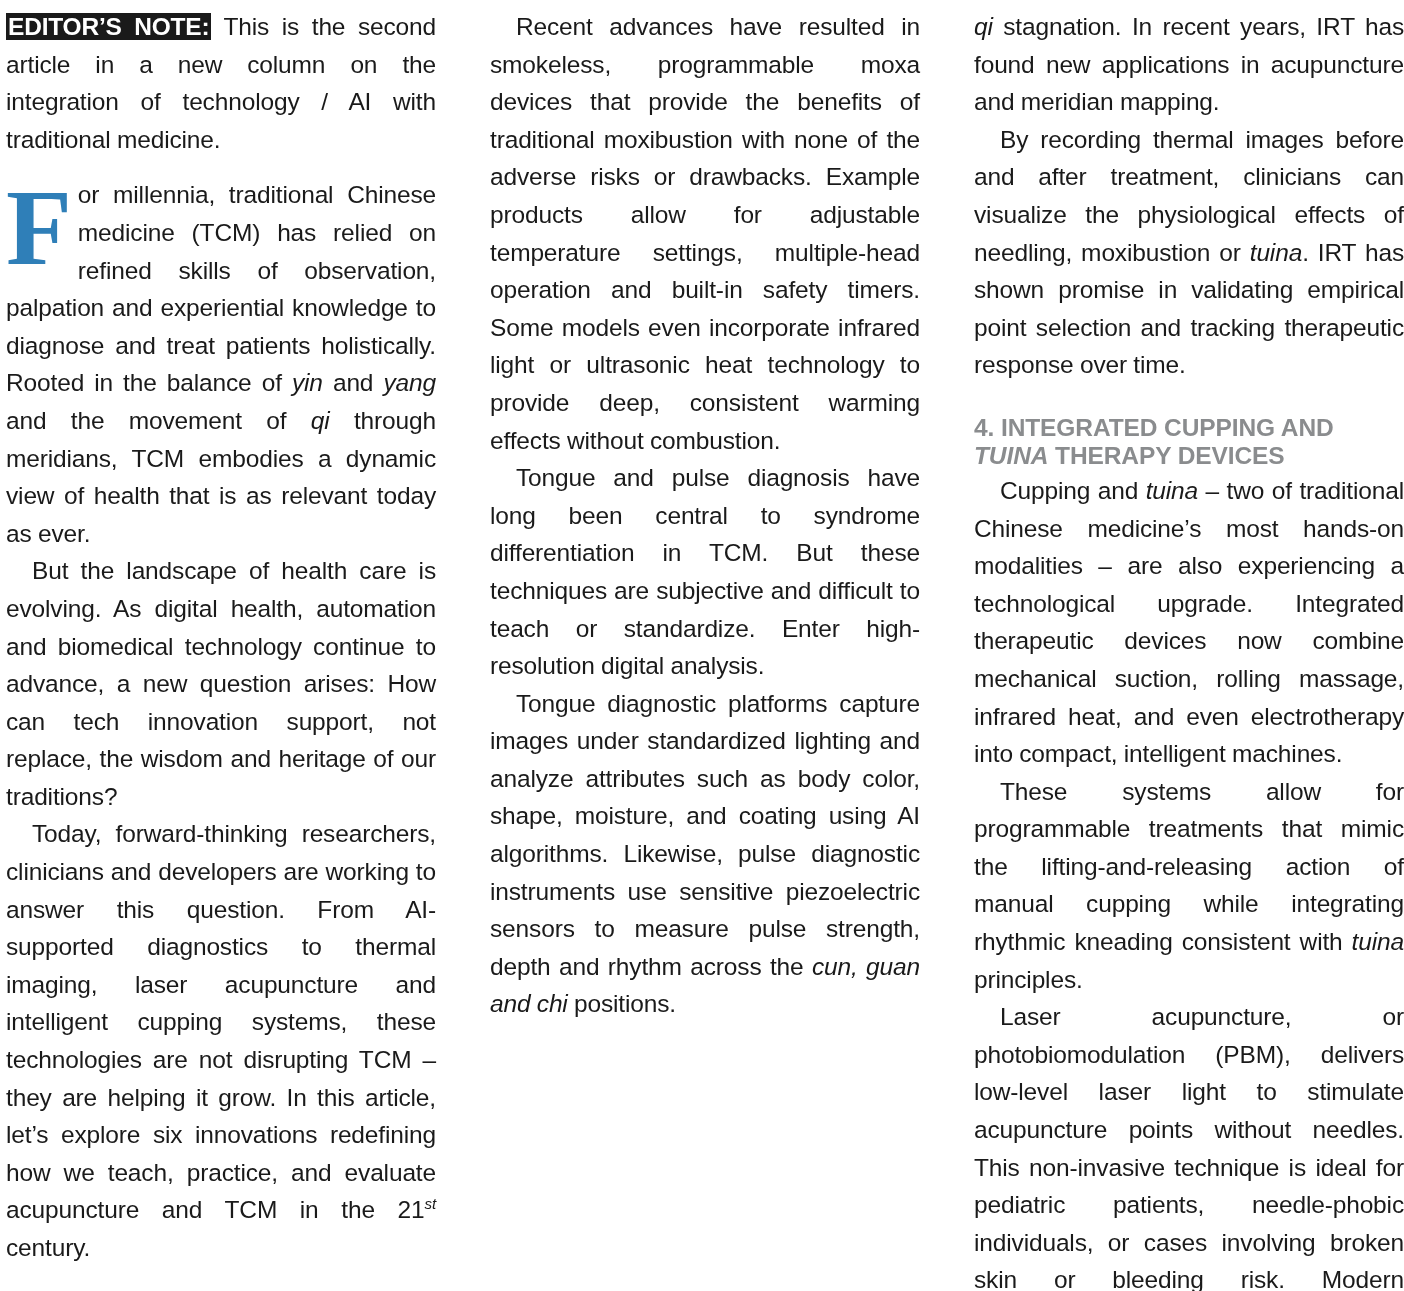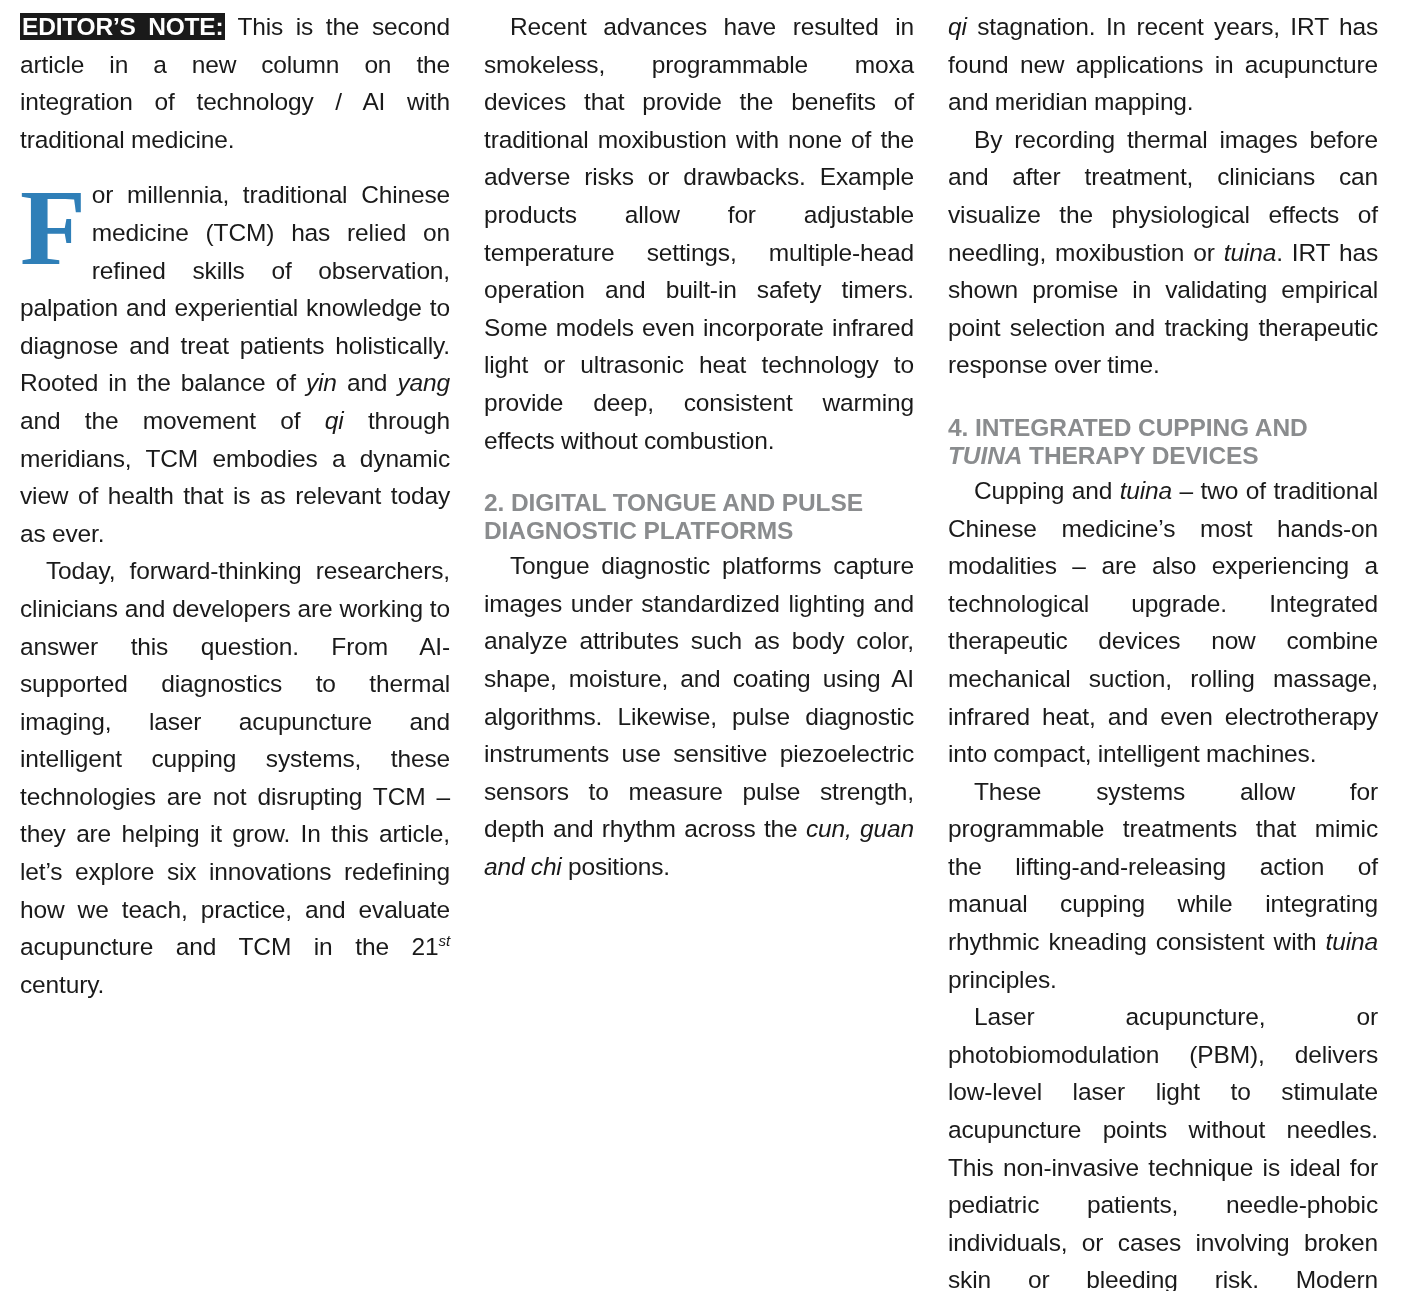--- a/index.html
+++ b/index.html
@@ -18,9 +18,9 @@
     width: 1304px;
     height: 1291px;
     box-sizing: border-box;
-    padding: 8px 10px 0 20px;
+    padding: 8px 10px 0 6px;
     display: flex;
-    gap: 34px;
+    gap: 54px;
     align-items: flex-start;
   }
   .col {

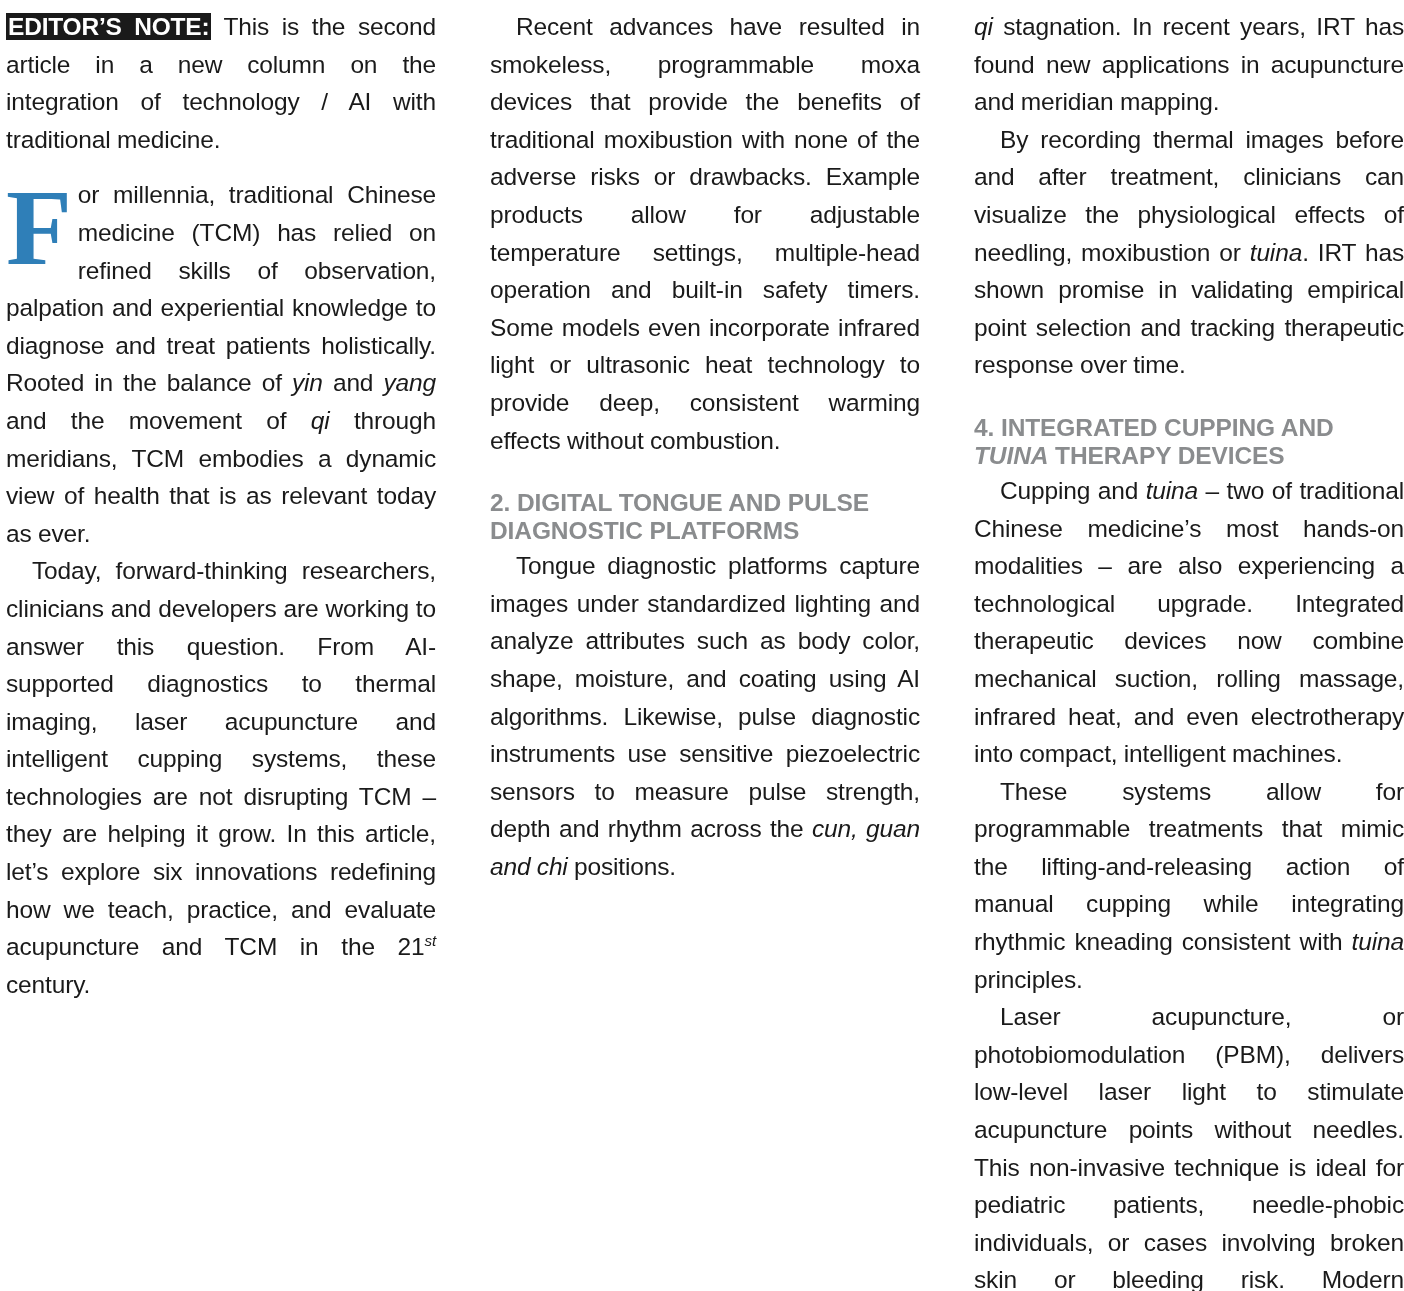--- a/index.html
+++ b/index.html
@@ -103,6 +103,7 @@
 
     <h2 class="section">2. DIGITAL TONGUE AND PULSE DIAGNOSTIC PLATFORMS</h2>
 
+    <p class="indent">Tongue and pulse diagnosis have long been central to syndrome differentiation in TCM. But these techniques are subjective and difficult to teach or standardize. Enter high-resolution digital analysis.</p>
 
     <p class="indent">Tongue diagnostic platforms capture images under standardized lighting and analyze attributes such as body color, shape, moisture, and coating using AI algorithms. Likewise, pulse diagnostic instruments use sensitive piezoelectric sensors to measure pulse strength, depth and rhythm across the <em>cun, guan and chi</em> positions.</p>
 

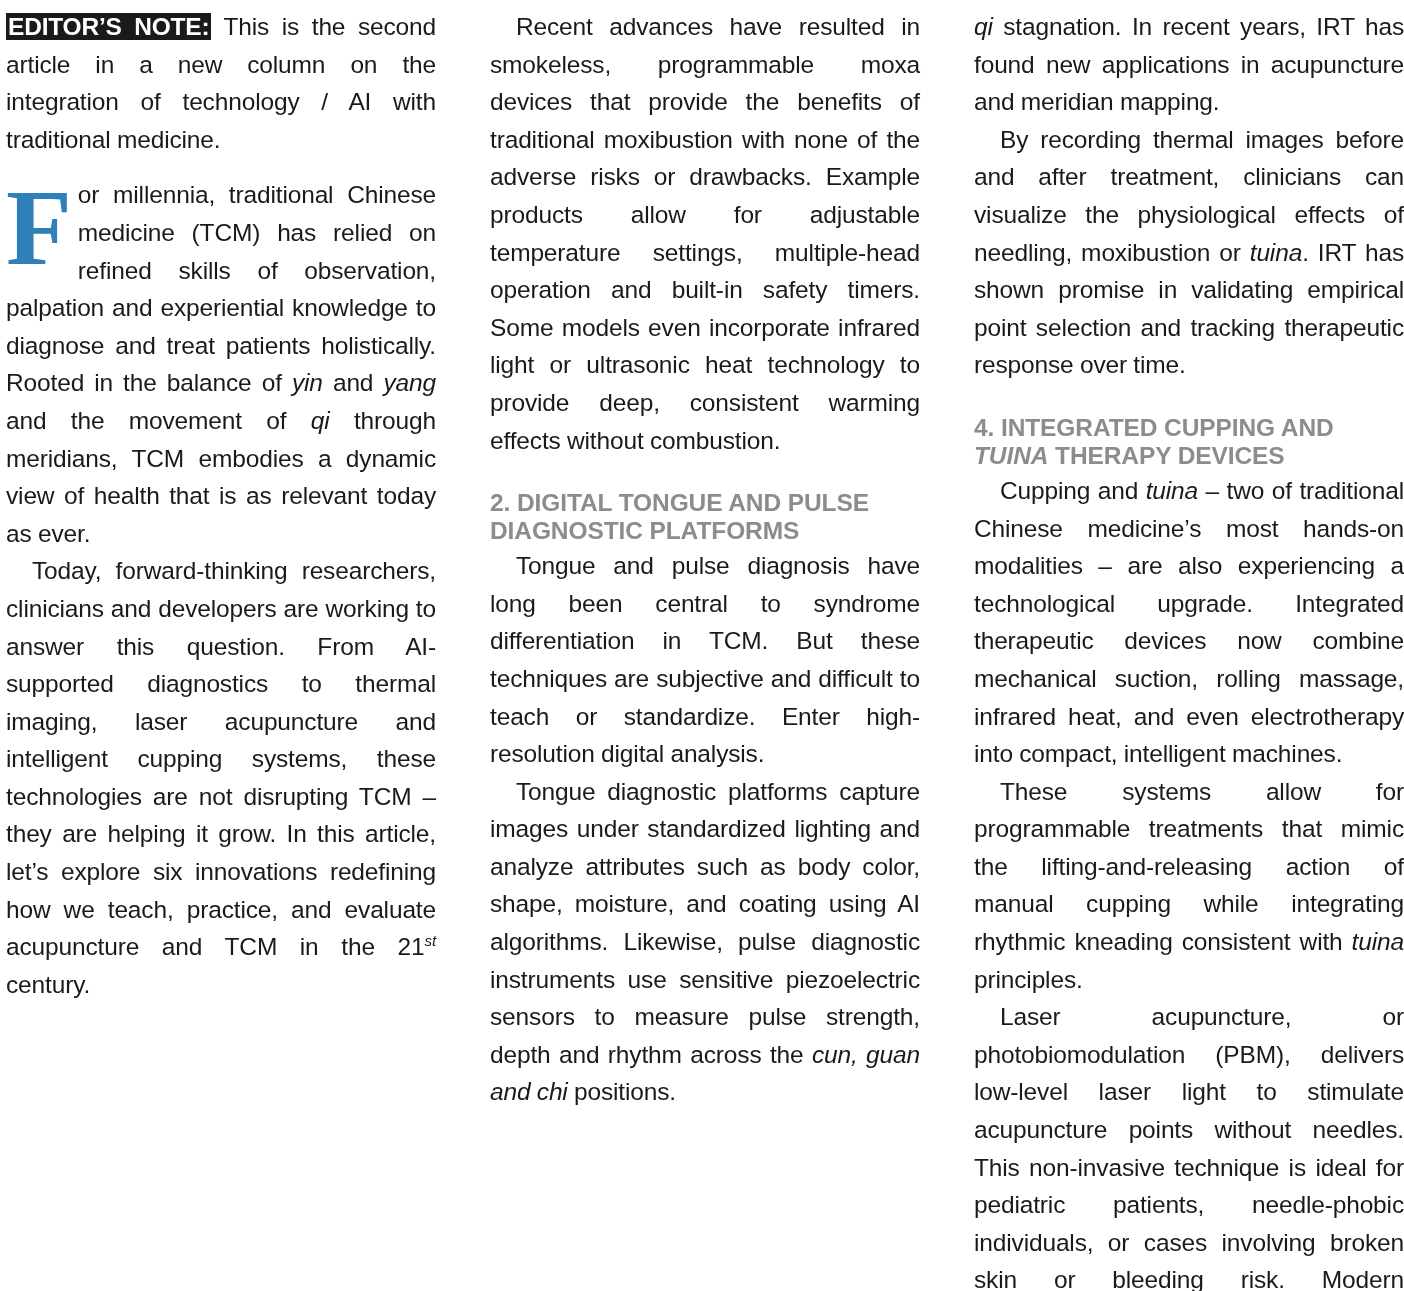--- a/index.html
+++ b/index.html
@@ -101,7 +101,6 @@
 
     <p class="indent">Recent advances have resulted in smokeless, programmable moxa devices that provide the benefits of traditional moxibustion with none of the adverse risks or drawbacks. Example products allow for adjustable temperature settings, multiple-head operation and built-in safety timers. Some models even incorporate infrared light or ultrasonic heat technology to provide deep, consistent warming effects without combustion.</p>
 
-    <h2 class="section">2. DIGITAL TONGUE AND PULSE DIAGNOSTIC PLATFORMS</h2>
 
     <p class="indent">Tongue and pulse diagnosis have long been central to syndrome differentiation in TCM. But these techniques are subjective and difficult to teach or standardize. Enter high-resolution digital analysis.</p>
 

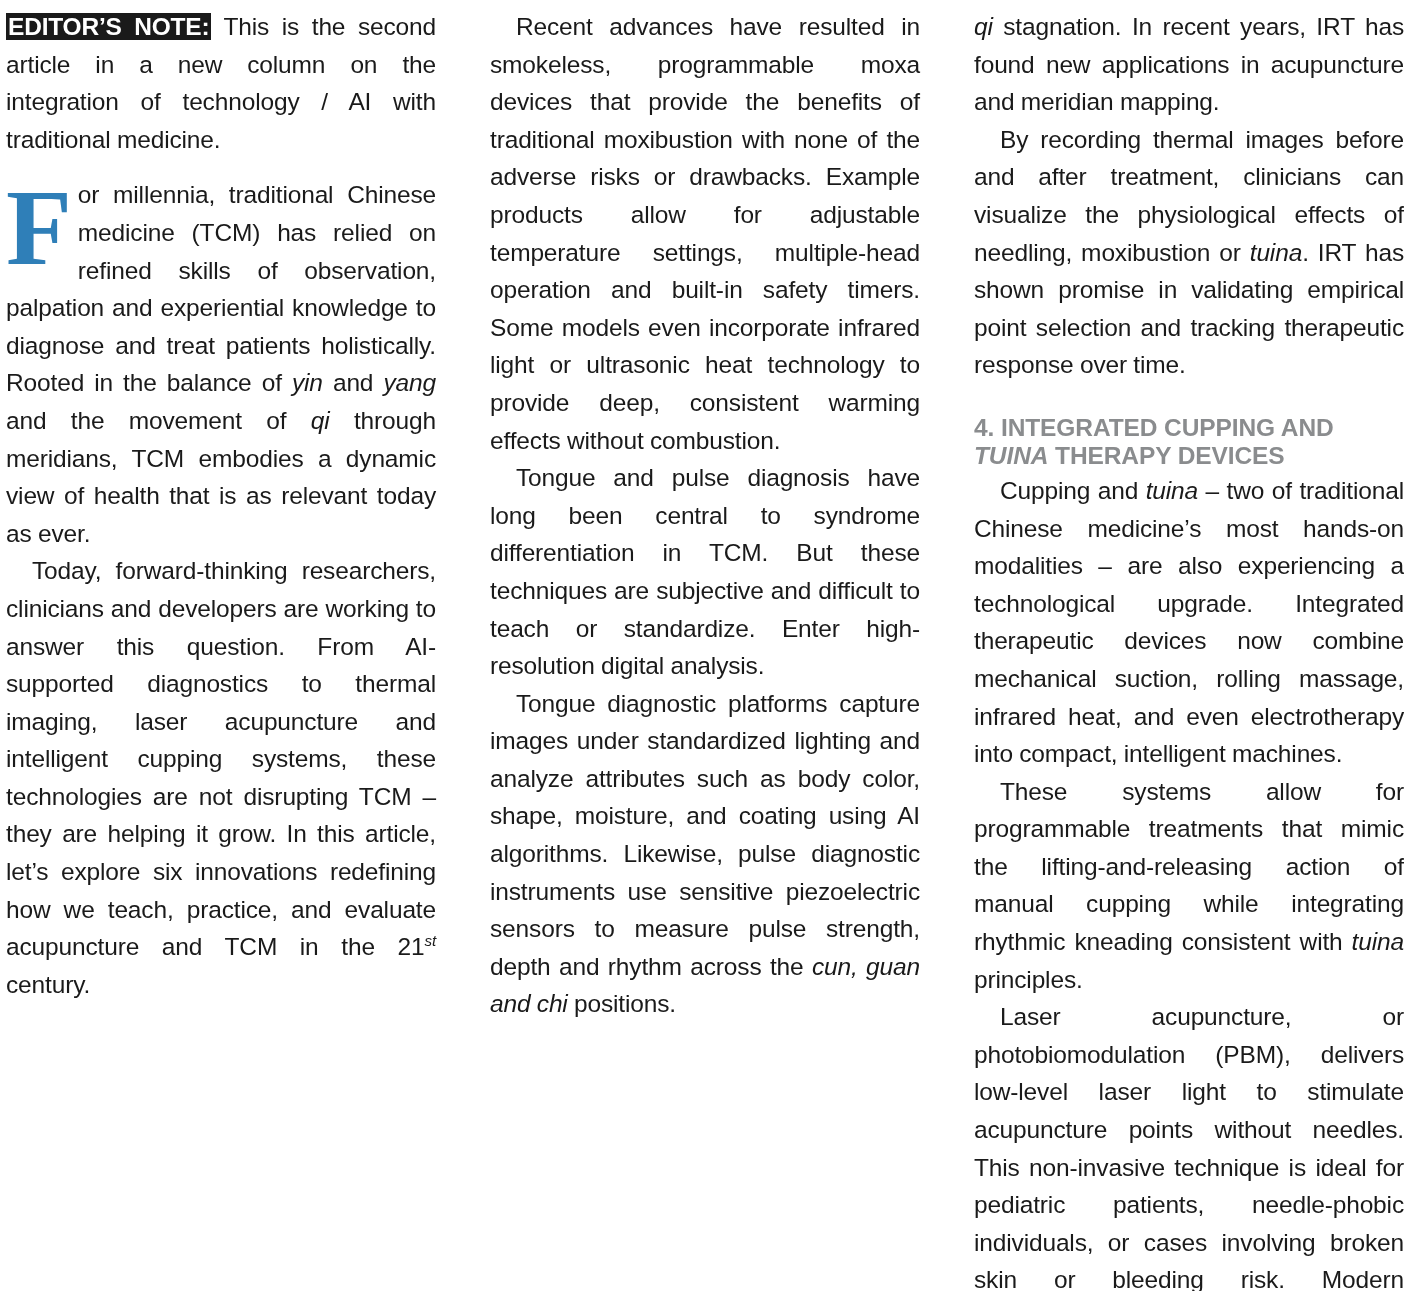--- a/index.html
+++ b/index.html
@@ -91,6 +91,7 @@
 
     <p class="dropcap-para"><span class="dropcap">F</span>or millennia, traditional Chinese medicine (TCM) has relied on refined skills of observation, palpation and experiential knowledge to diagnose and treat patients holistically. Rooted in the balance of <em>yin</em> and <em>yang</em> and the movement of <em>qi</em> through meridians, TCM embodies a dynamic view of health that is as relevant today as ever.</p>
 
+    <p class="indent">But the landscape of health care is evolving. As digital health, automation and biomedical technology continue to advance, a new question arises: How can tech innovation support, not replace, the wisdom and heritage of our traditions?</p>
 
     <p class="indent">Today, forward-thinking researchers, clinicians and developers are working to answer this question. From AI-supported diagnostics to thermal imaging, laser acupuncture and intelligent cupping systems, these technologies are not disrupting TCM – they are helping it grow. In this article, let’s explore six innovations redefining how we teach, practice, and evaluate acupuncture and TCM in the 21<sup>st</sup> century.</p>
 

